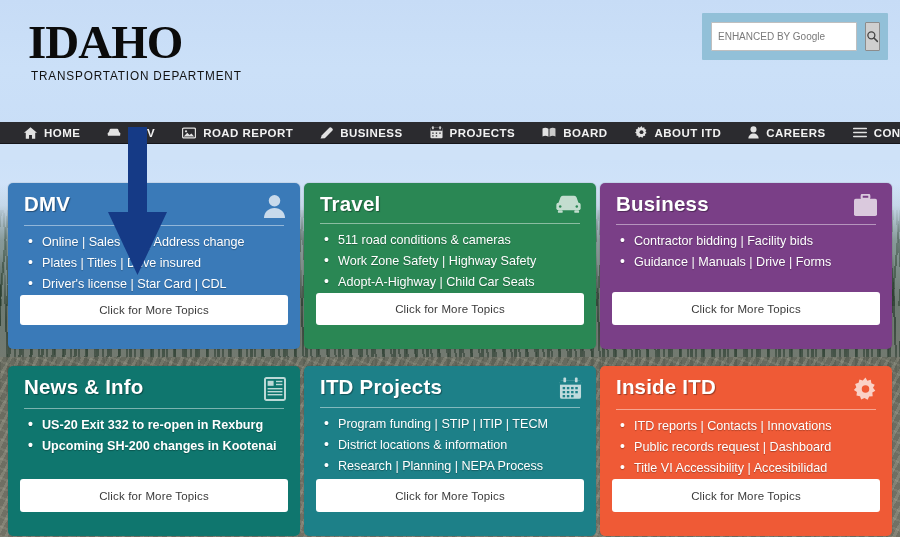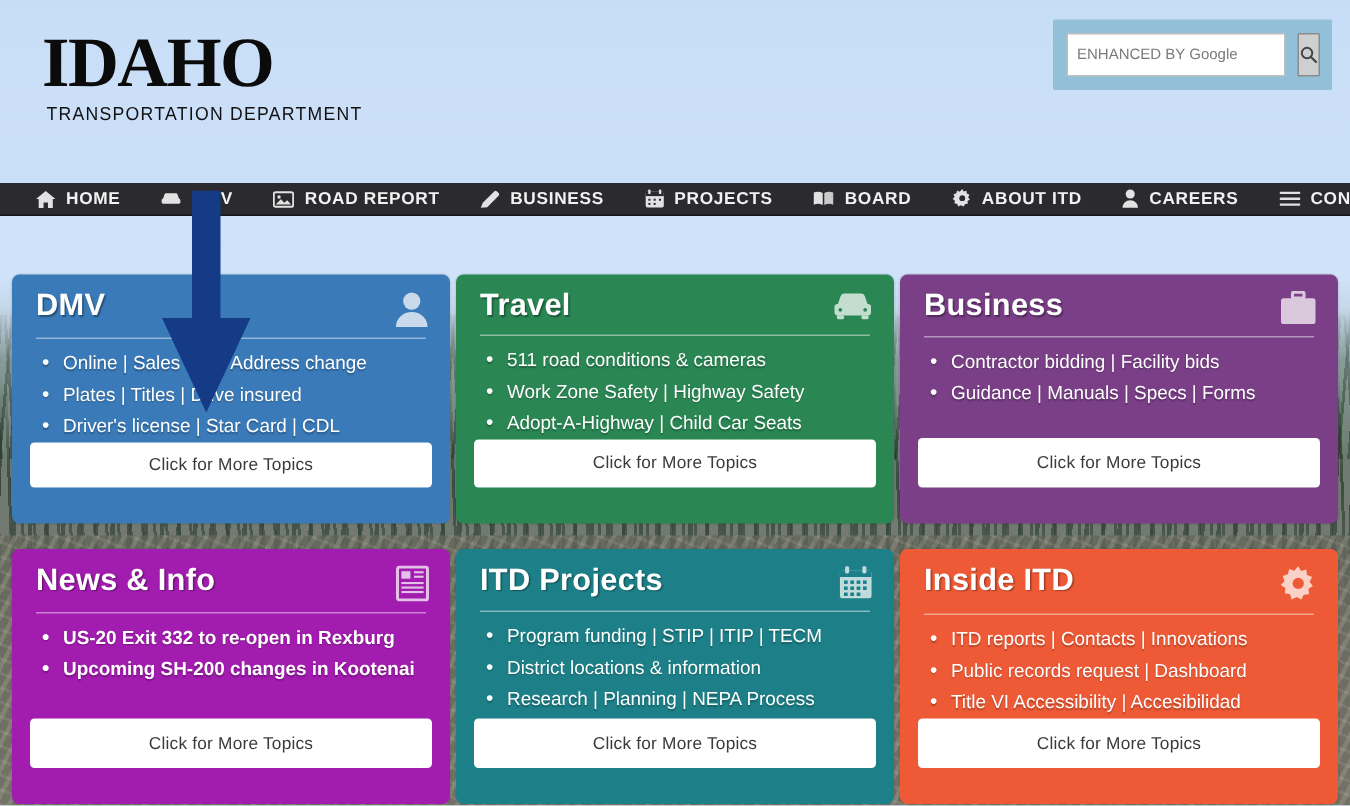--- a/index.html
+++ b/index.html
@@ -375,7 +375,7 @@
       <div class="card-rule"></div>
       <ul>
         <li>Contractor bidding  |  Facility bids</li>
-        <li>Guidance  |  Manuals  |  Specs  |  Forms</li>
+        <li>Guidance  |  Manuals  |  Drive  |  Forms</li>
       </ul>
       <div class="more-btn">Click for More Topics</div>
     </div>

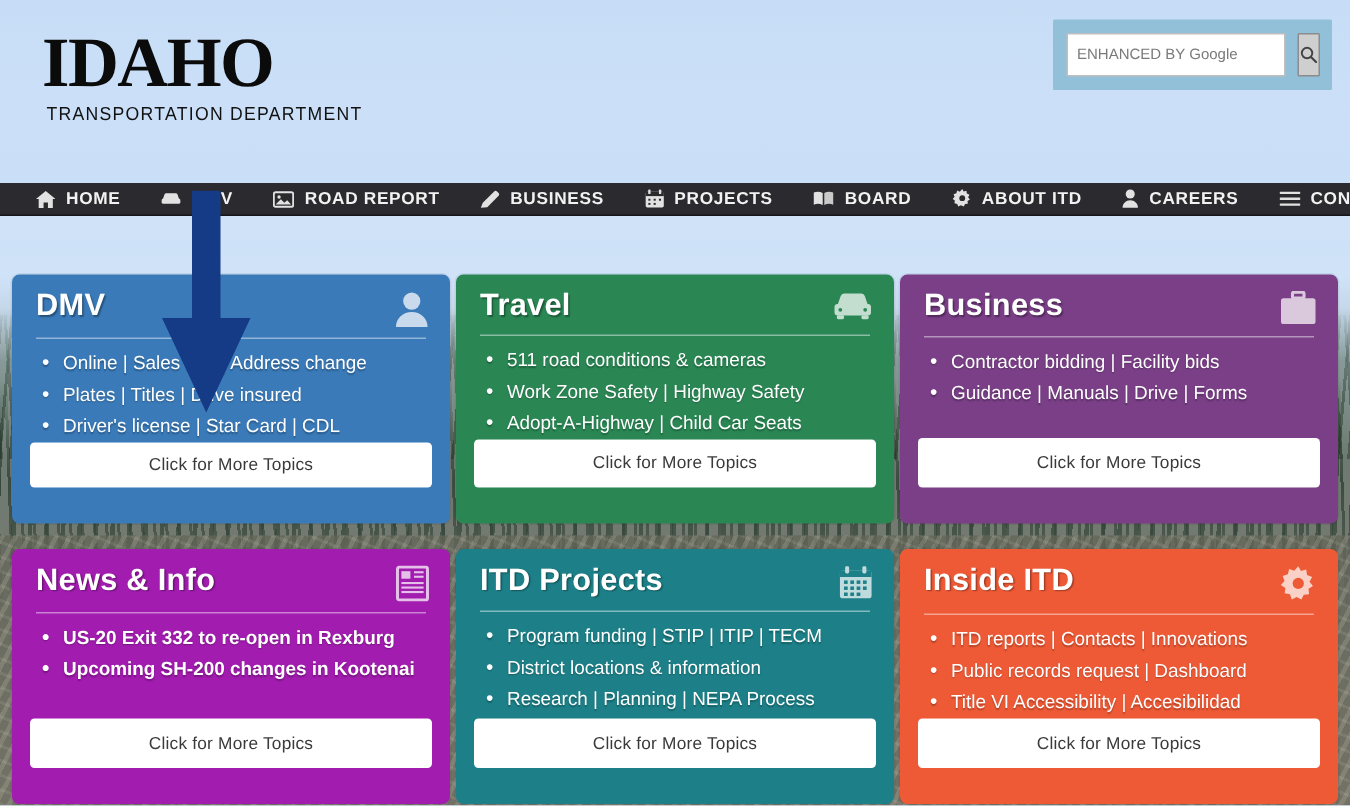--- a/index.html
+++ b/index.html
@@ -167,7 +167,7 @@
   .c-dmv      { background: #3a7ab8; }
   .c-travel   { background: #2a8754; }
   .c-business { background: #7a3f87; }
-  .c-news     { background: #a21caf; }
+  .c-news     { background: #0f766e; }
   .c-projects { background: #1d8088; }
   .c-inside   { background: #ef5a36; }
   .c-dmv, .c-travel, .c-business, .c-news, .c-projects, .c-inside {

